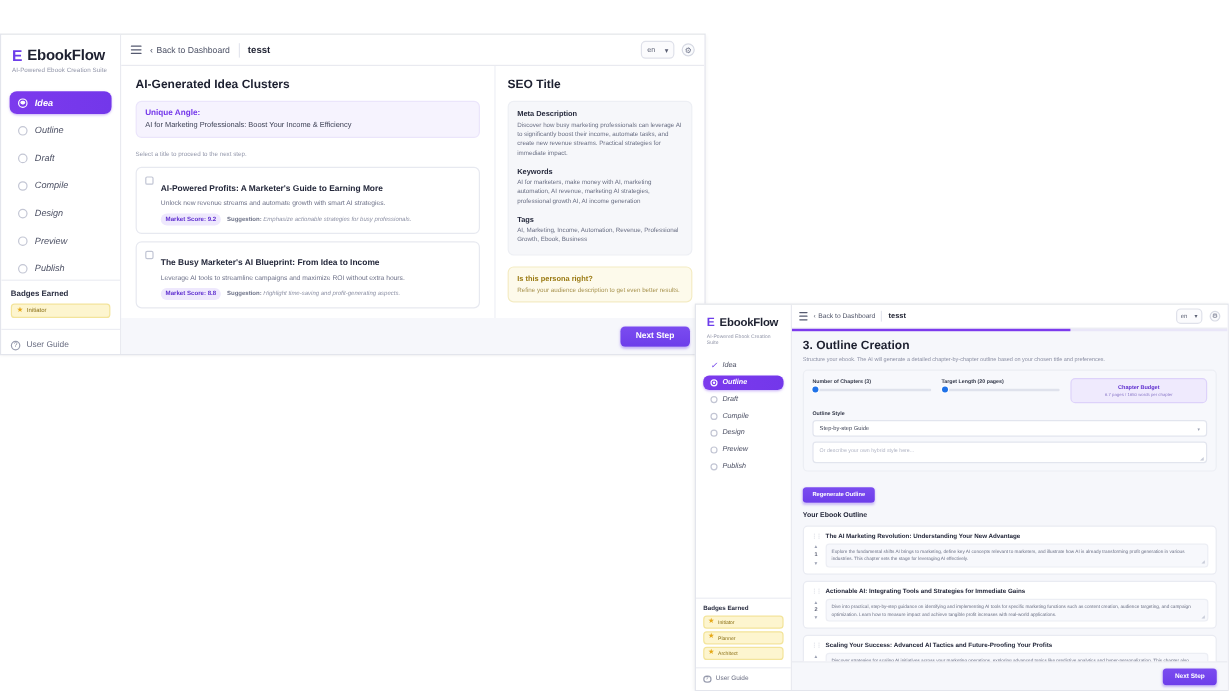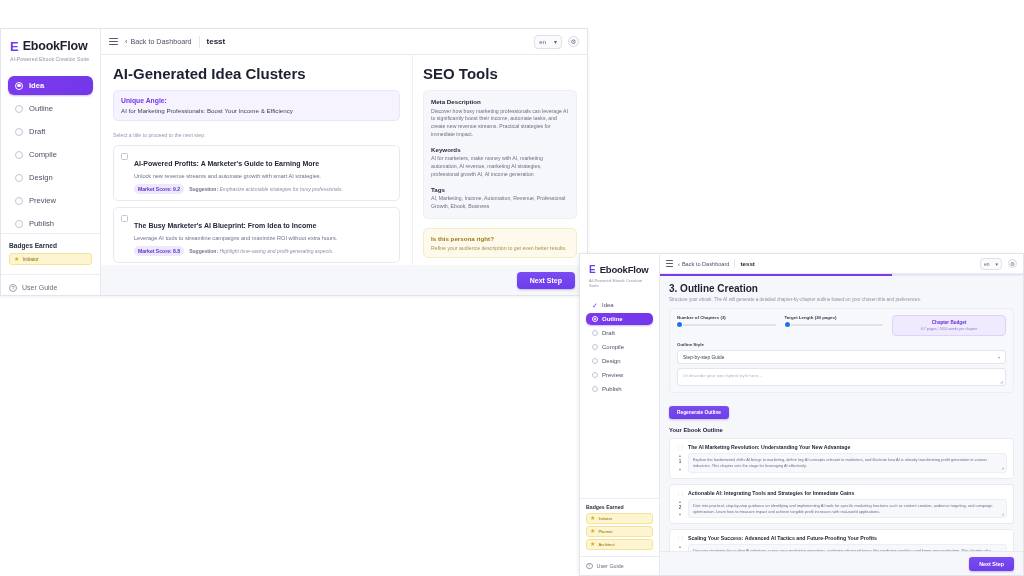--- a/index.html
+++ b/index.html
@@ -155,7 +155,7 @@
   .col-left { flex: 1 1 auto; background: #ffffff; padding: 10px 12px 0 12px; min-width: 0; }
   .col-right { width: 175px; flex: none; background: #ffffff; border-left: 1px solid #eef0f5; padding: 10px 10px 0 10px; }
 
-  .sec-h { font-size: 15px; font-weight: bold; color: #1d2030; margin: 0 0 8px 0; }
+  .sec-h { font-size: 10px; font-weight: bold; color: #1d2030; margin: 0 0 8px 0; }
   .angle-box {
     background: #f6f3fe; border: 1px solid #ebe5fb; border-radius: 5px;
     padding: 6px 7px; margin-bottom: 11px;

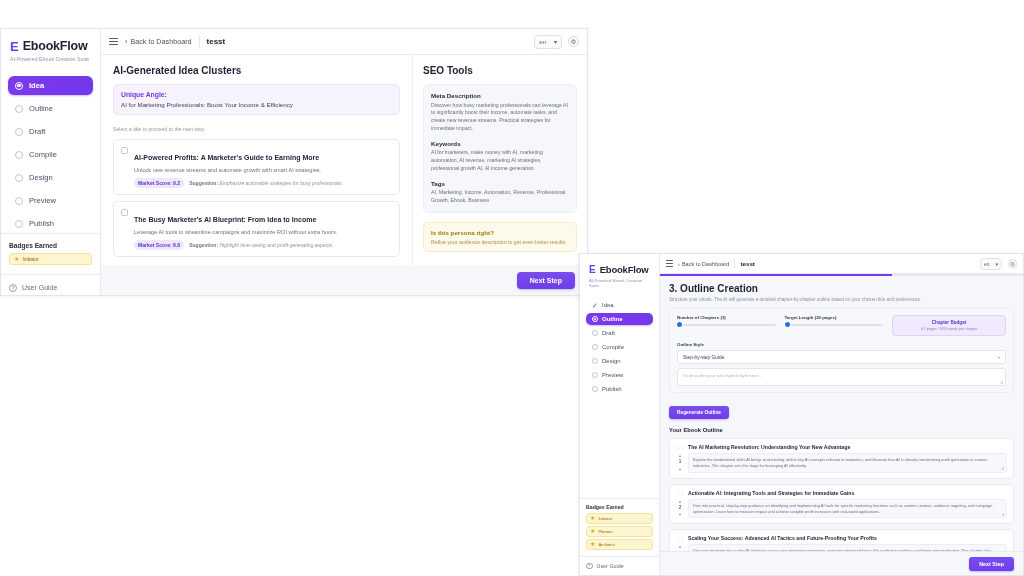--- a/index.html
+++ b/index.html
@@ -404,7 +404,7 @@
             </div>
 
             <div class="col-right">
-              <div class="sec-h">SEO Tools</div>
+              <div class="sec-h">SEO Title</div>
               <div class="seo-box">
                 <div class="seo-group">
                   <div class="seo-k">Meta Description</div>

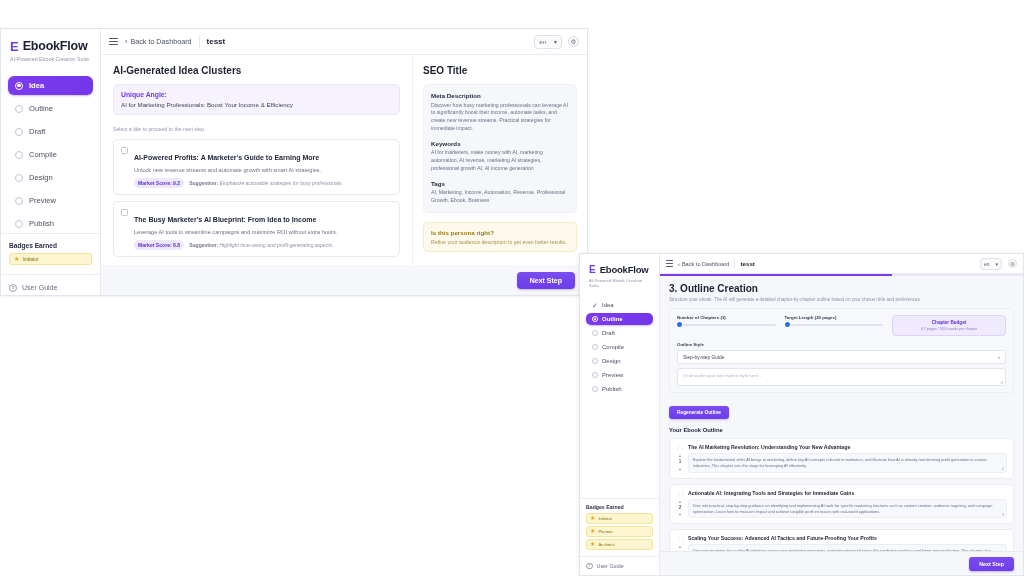--- a/index.html
+++ b/index.html
@@ -59,6 +59,7 @@
     padding: 5px 7px; border-radius: 6px;
     font-size: 7.6px; color: #4b4f63;
     cursor: pointer;
+    font-style: italic;
   }
   .win-b .step { padding: 3px 6px; font-size: 6px; gap: 4px; border-radius: 5px; }
   .step .radio {

